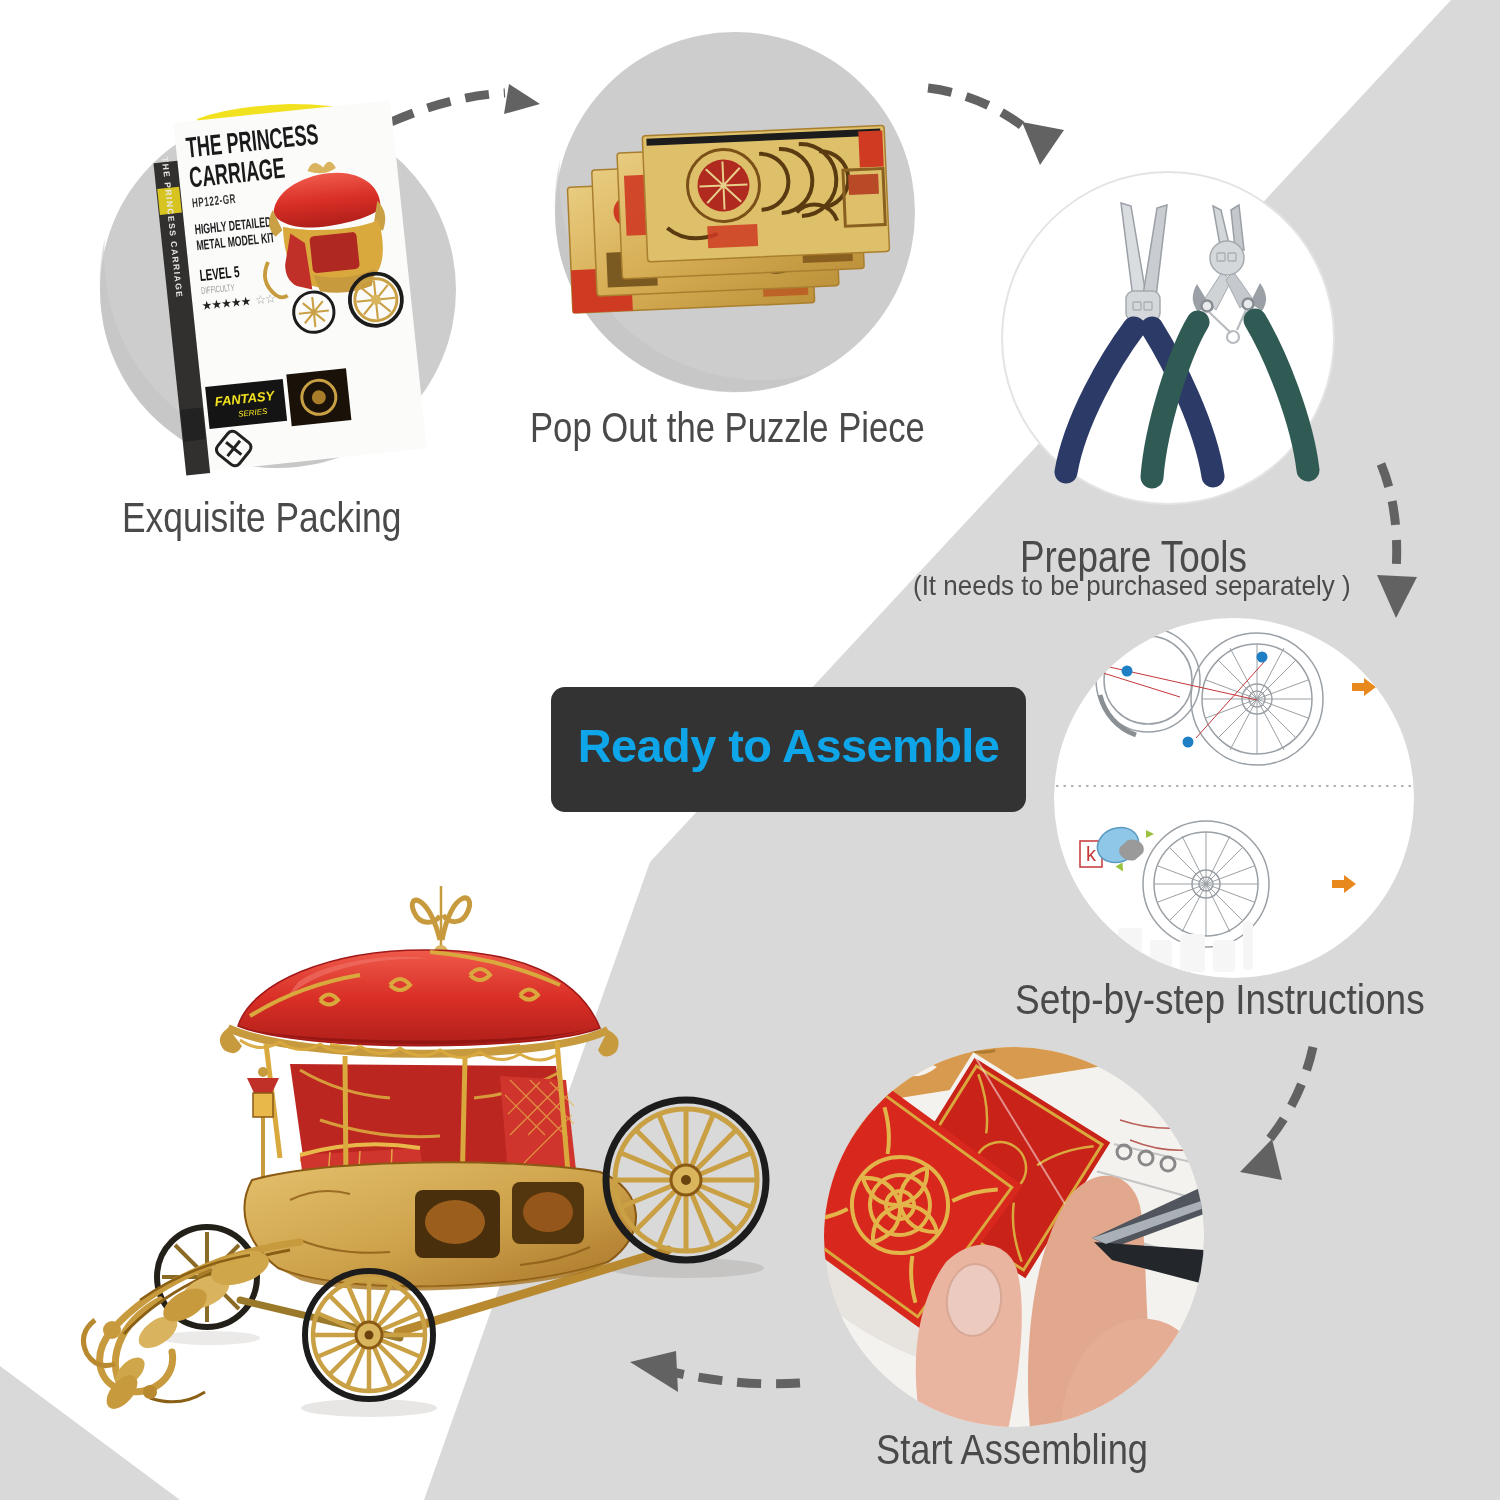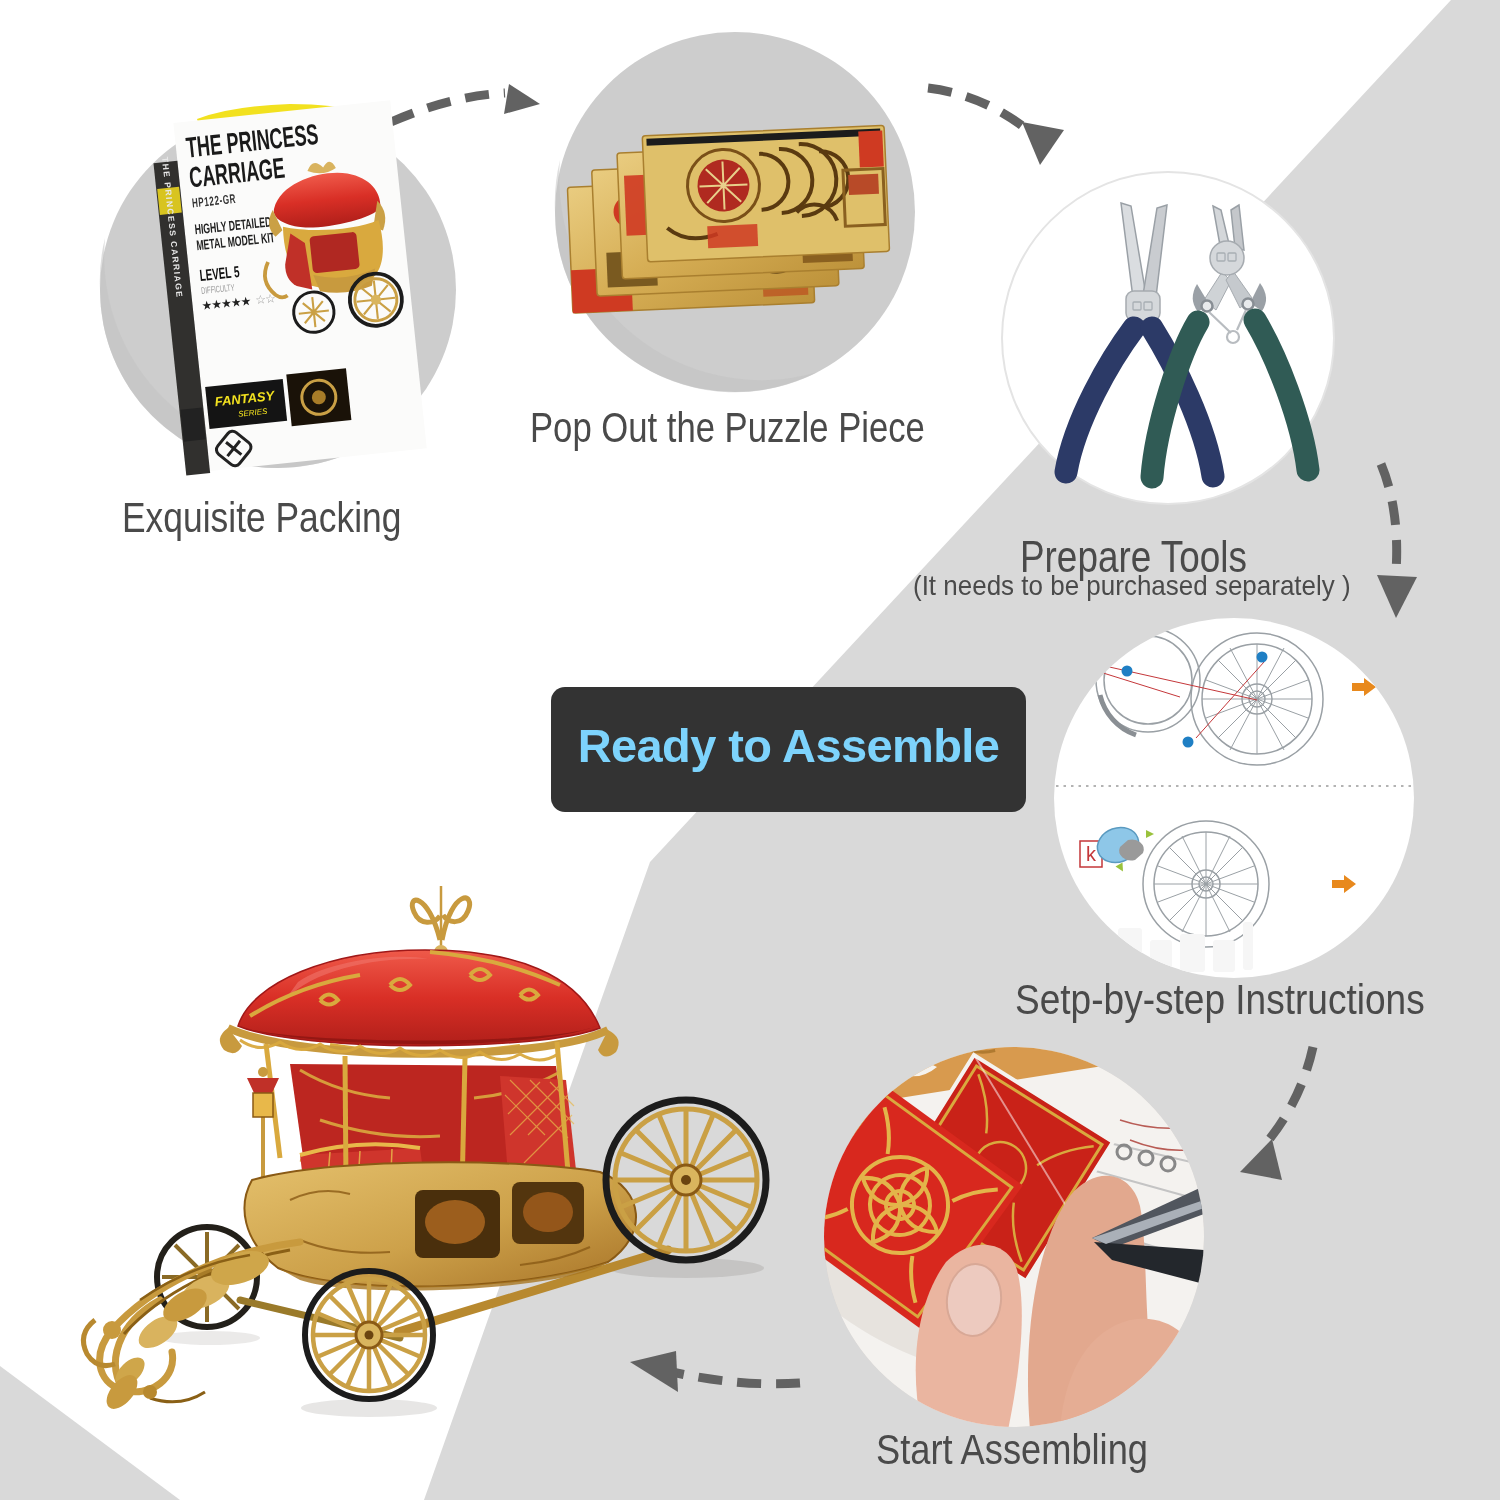--- a/index.html
+++ b/index.html
@@ -431,6 +431,6 @@
 <div class="lbl" style="left:1015px;top:976px;font-size:42px;transform:scaleX(0.882);transform-origin:0 0">Setp-by-step Instructions</div>
 <div class="lbl" style="left:876px;top:1426px;font-size:42px;transform:scaleX(0.863);transform-origin:0 0">Start Assembling</div>
 
-<div style="position:absolute;left:551px;top:687px;width:475px;height:125px;background:#333333;border-radius:14px;color:#7dd3fc;display:flex;align-items:center;justify-content:center;font-size:47px;font-weight:bold;letter-spacing:-0.6px;padding-bottom:8px;box-sizing:border-box">Ready to Assemble</div>
+<div style="position:absolute;left:551px;top:687px;width:475px;height:125px;background:#333333;border-radius:14px;color:#0ea5e9;display:flex;align-items:center;justify-content:center;font-size:47px;font-weight:bold;letter-spacing:-0.6px;padding-bottom:8px;box-sizing:border-box">Ready to Assemble</div>
 
 </body></html>

